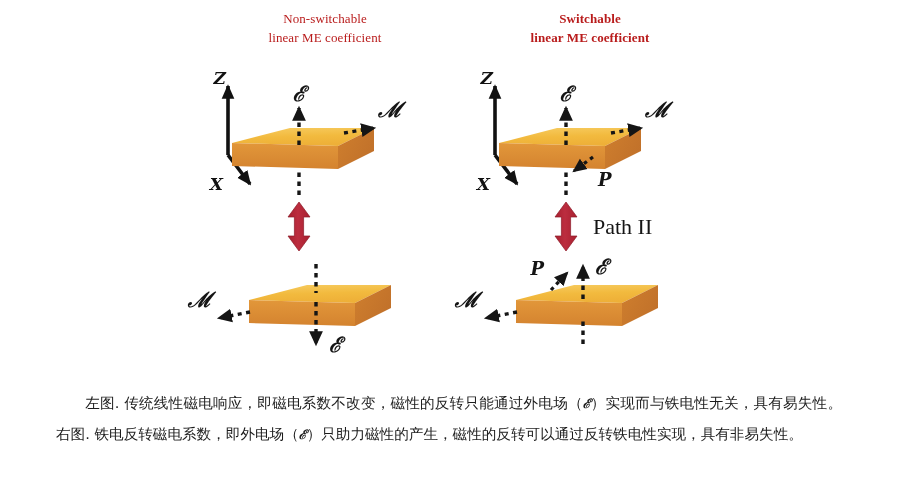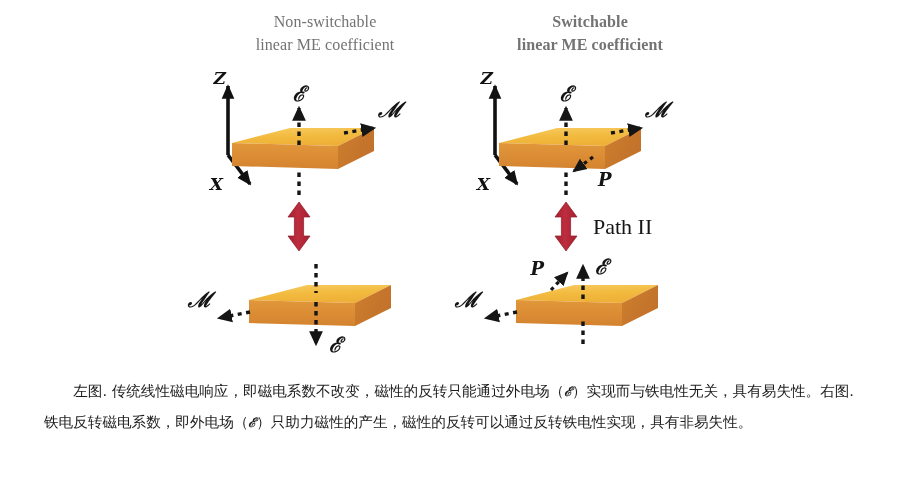--- a/index.html
+++ b/index.html
@@ -10,8 +10,8 @@
   }
   #figure{position:absolute;left:0;top:0;width:898px;height:368px;}
   .panel-title{
-    position:absolute;text-align:center;font-size:16px;line-height:1.45;
-    font-family:"Liberation Serif","DejaVu Serif",serif;color:#737373;
+    position:absolute;text-align:center;font-size:13px;line-height:1.45;
+    font-family:"Liberation Serif","DejaVu Serif",serif;color:#b91c1c;
     letter-spacing:.1px;
   }
   #title-left{left:205px;top:10px;width:240px;}

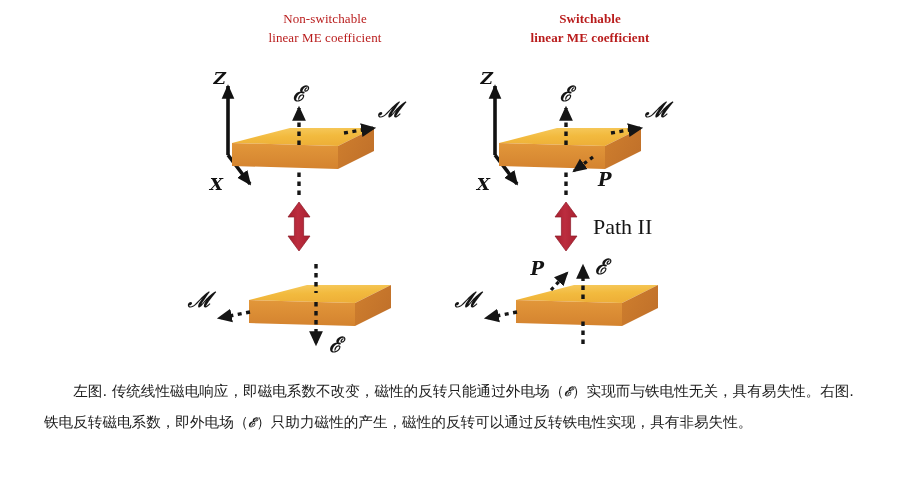--- a/index.html
+++ b/index.html
@@ -25,7 +25,7 @@
     box-sizing:border-box;padding:8px 44px 0 44px;
   }
   #caption p{
-    margin:0;font-size:14.6px;line-height:30px;color:#1c1c1c;
+    margin:12px;font-size:14.6px;line-height:30px;color:#1c1c1c;
     text-indent:2em;text-align:justify;
     font-family:"DejaVu Sans","Liberation Sans",sans-serif;
     font-weight:500;

